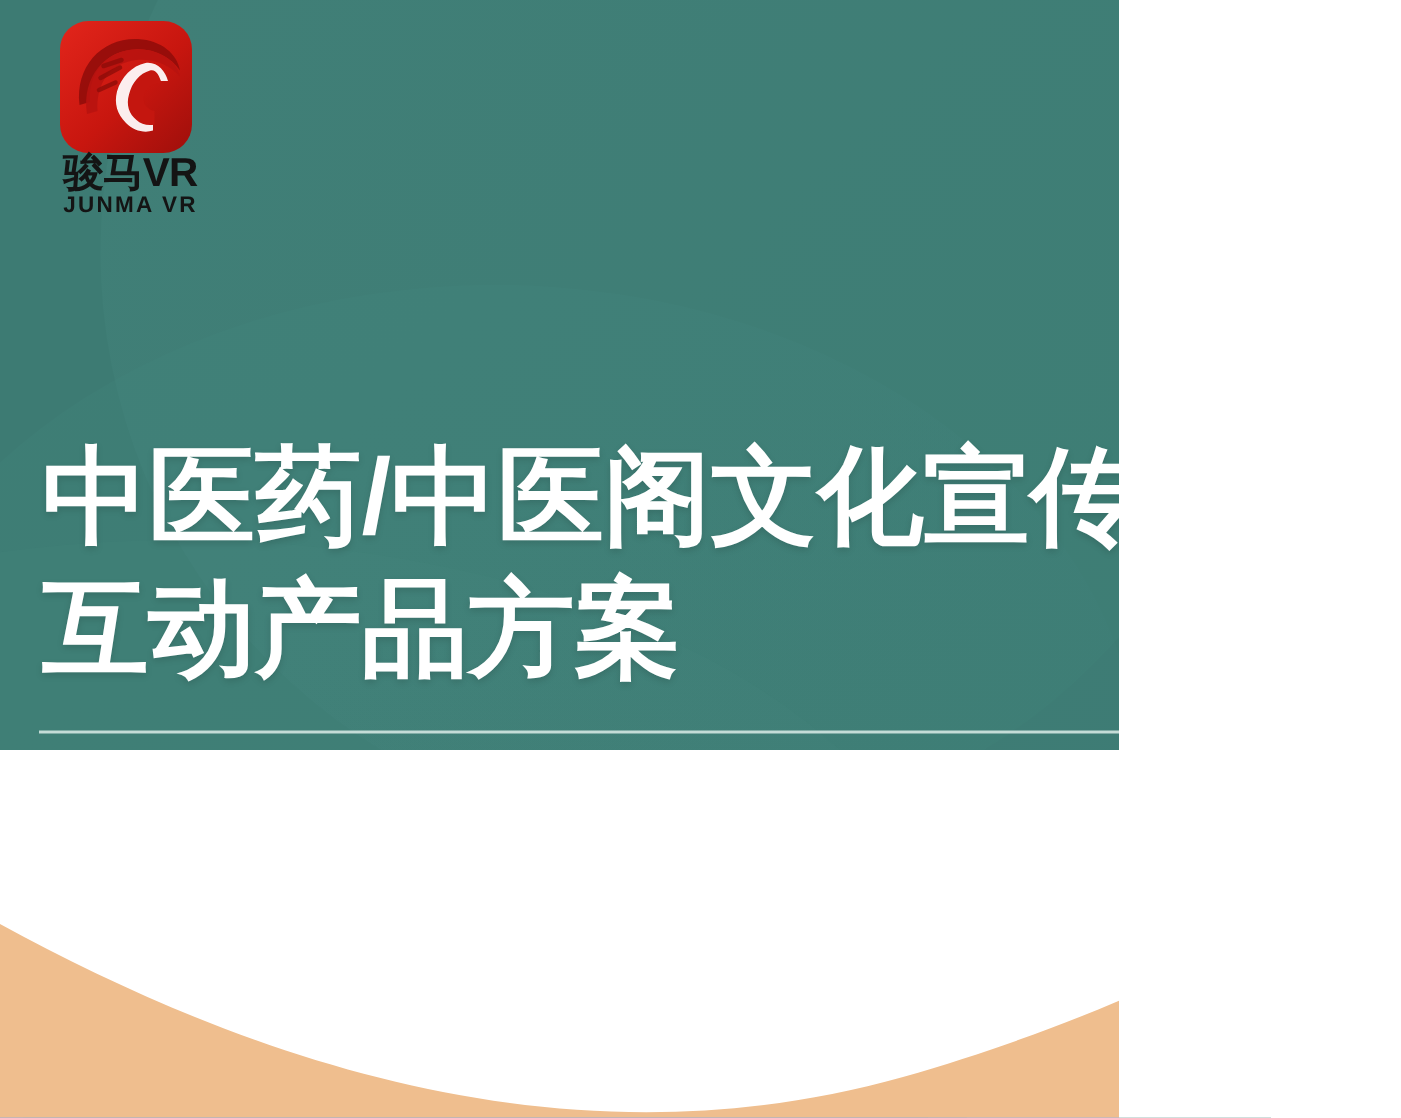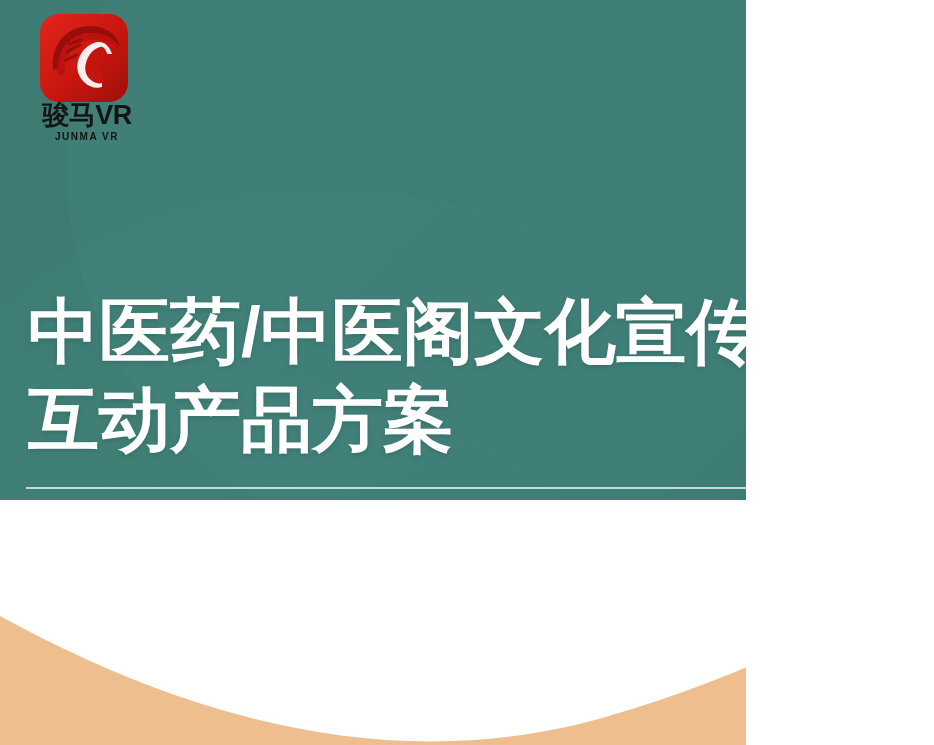--- a/index.html
+++ b/index.html
@@ -69,7 +69,7 @@
     top: 114px;
     width: 130px;
     text-align: center;
-    font-size: 10px;
+    font-size: 15px;
     font-weight: 700;
     color: #141414;
     letter-spacing: 1.5px;

